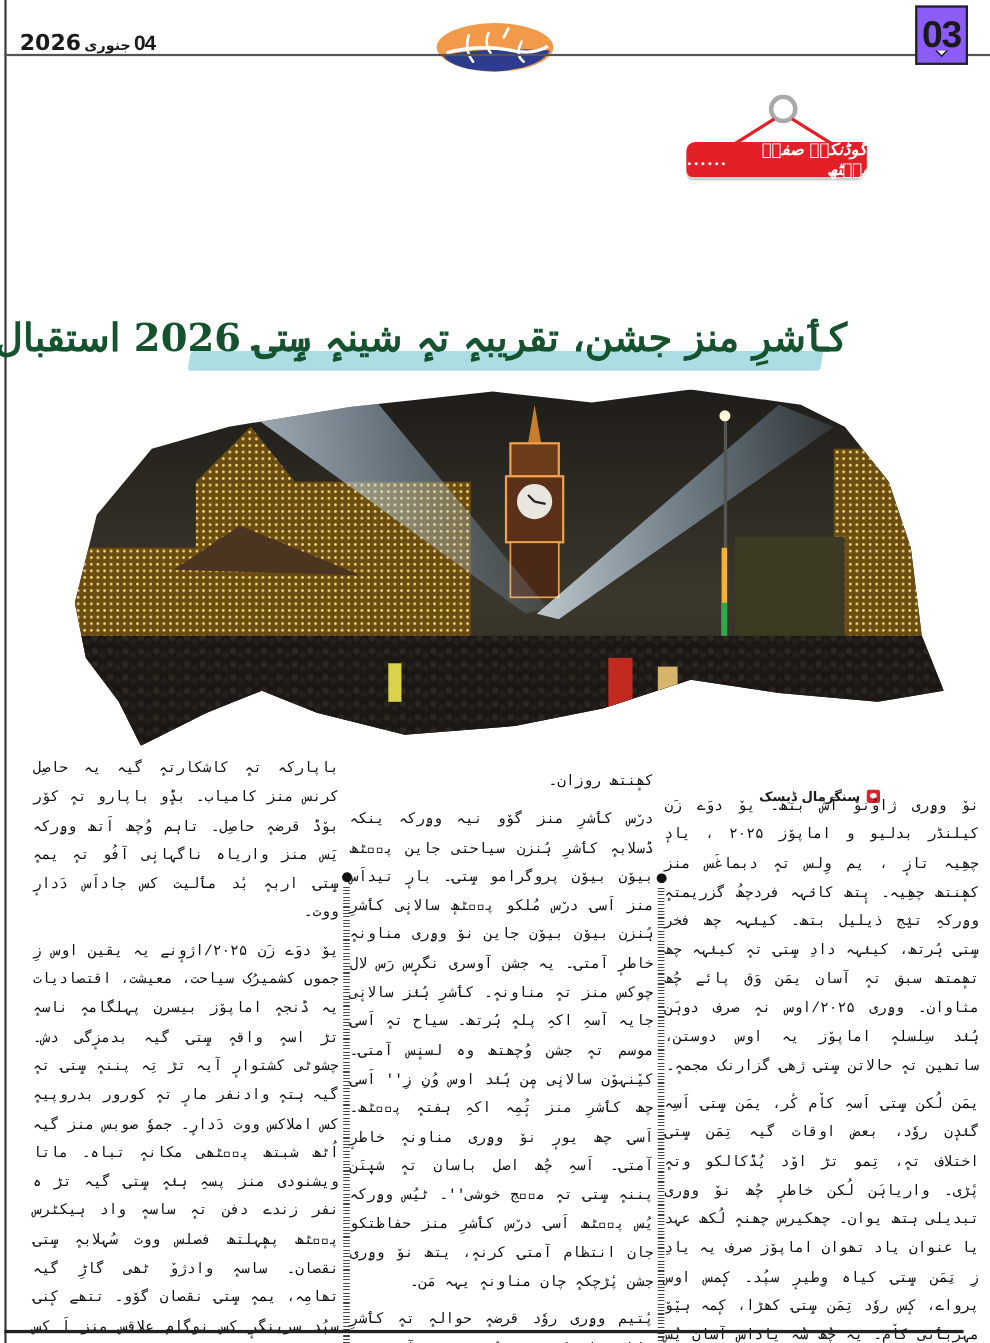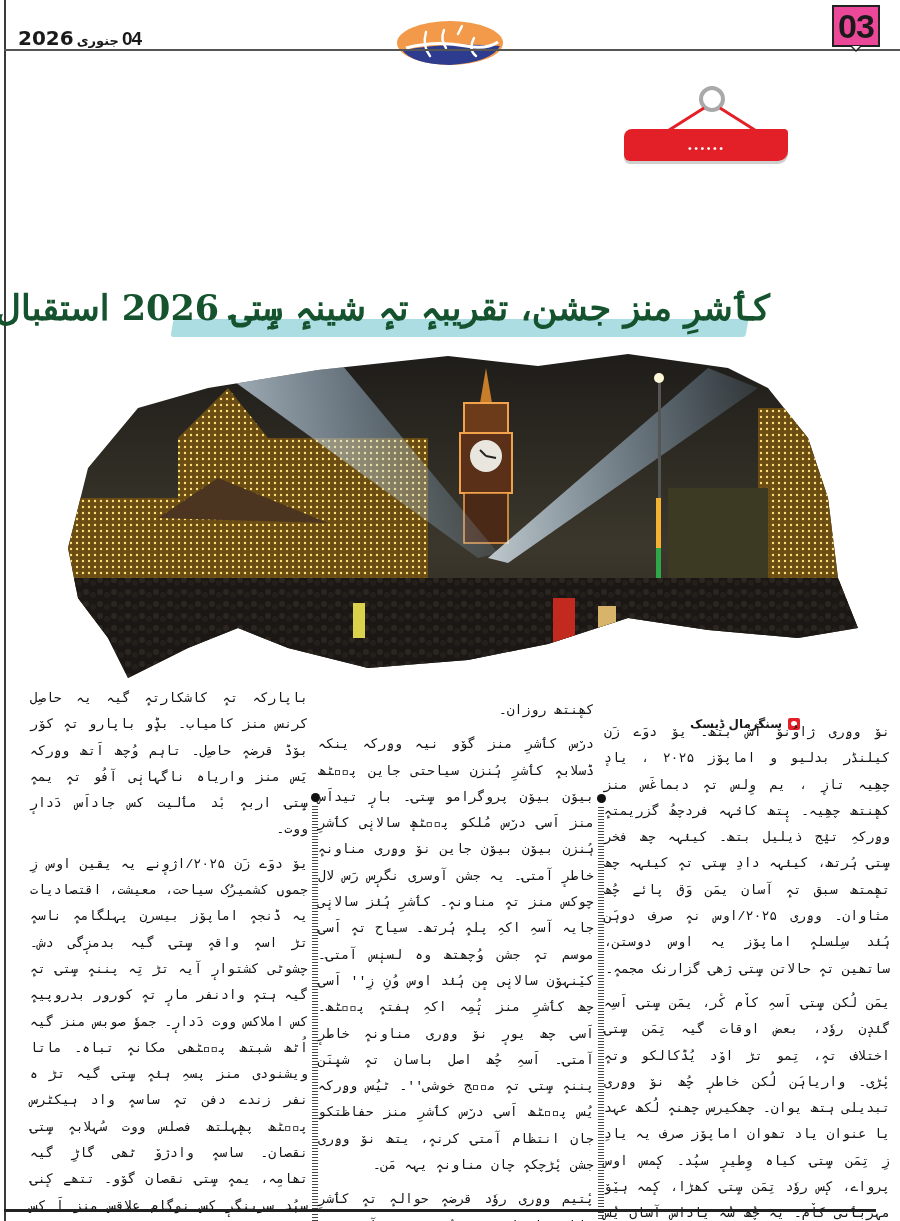--- a/index.html
+++ b/index.html
@@ -17,7 +17,7 @@
 
   .logo { position: absolute; left: 396px; top: 20px; width: 108px; height: 46px; }
 
-  .pagenum { position: absolute; left: 832px; top: 5px; width: 48px; height: 42px; border: 2px solid #222; background: #ec4899; display: flex; align-items: center; justify-content: center; font-family: "Liberation Sans", sans-serif; font-weight: bold; font-size: 34px; letter-spacing: -1px; }
+  .pagenum { position: absolute; left: 832px; top: 5px; width: 48px; height: 54px; border: 2px solid #222; background: #8b5cf6; display: flex; align-items: center; justify-content: center; font-family: "Liberation Sans", sans-serif; font-weight: bold; font-size: 34px; letter-spacing: -1px; }
   .pagenum-tick { position: absolute; left: 850px; top: 46px; width: 0; height: 0; border-left: 6px solid transparent; border-right: 6px solid transparent; border-top: 6px solid #222; }
   .pagenum-tick::after { content: ""; position: absolute; left: -4px; top: -6px; border-left: 4px solid transparent; border-right: 4px solid transparent; border-top: 4px solid #fff; }
 

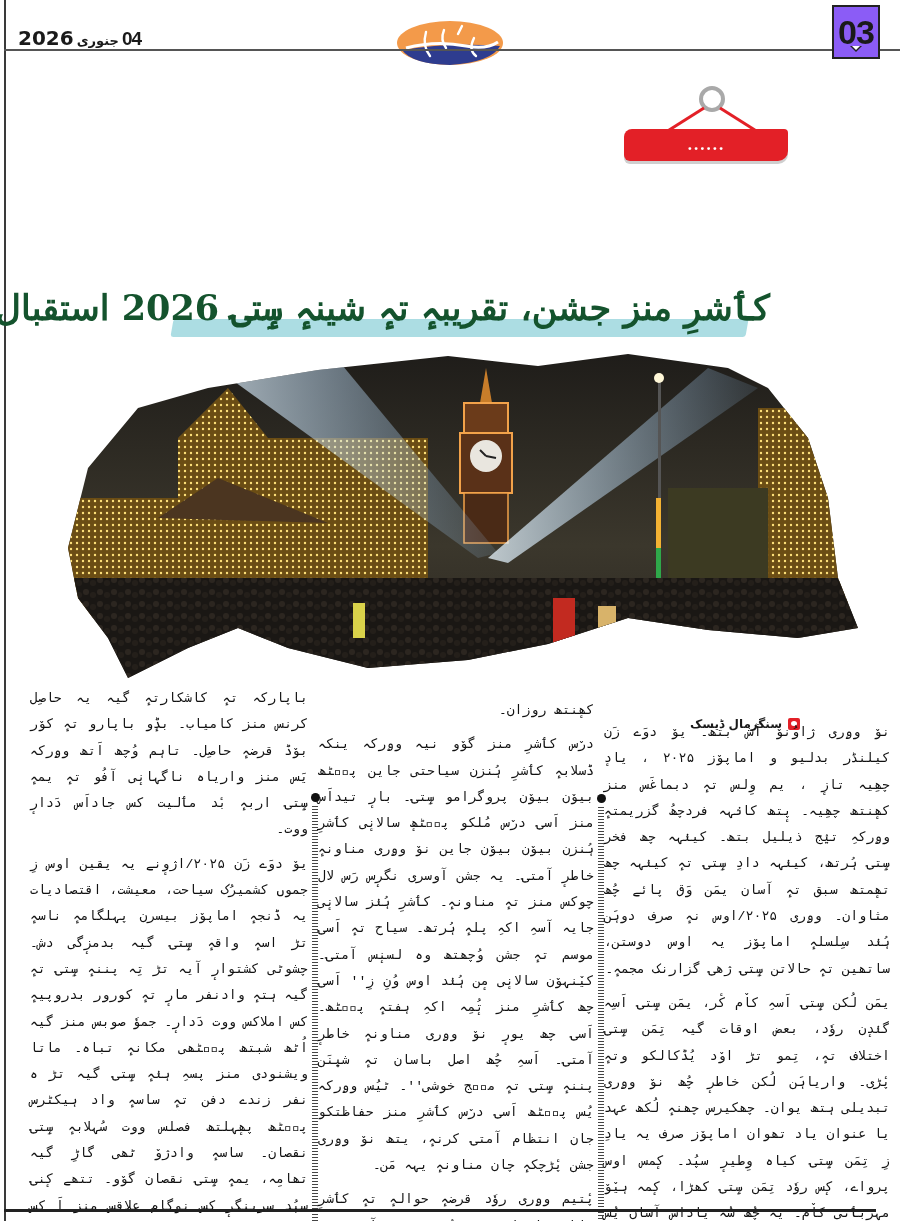--- a/index.html
+++ b/index.html
@@ -84,6 +84,7 @@
     <line x1="112" y1="22" x2="150" y2="46" stroke="#e32027" stroke-width="3"></line>
   </svg>
   <div class="sign-label">
+    <span>گوڈنکہِ صفہٕ پٮ۪ٹھ</span>
     <span class="sign-dots">......</span>
   </div>
 </div>

